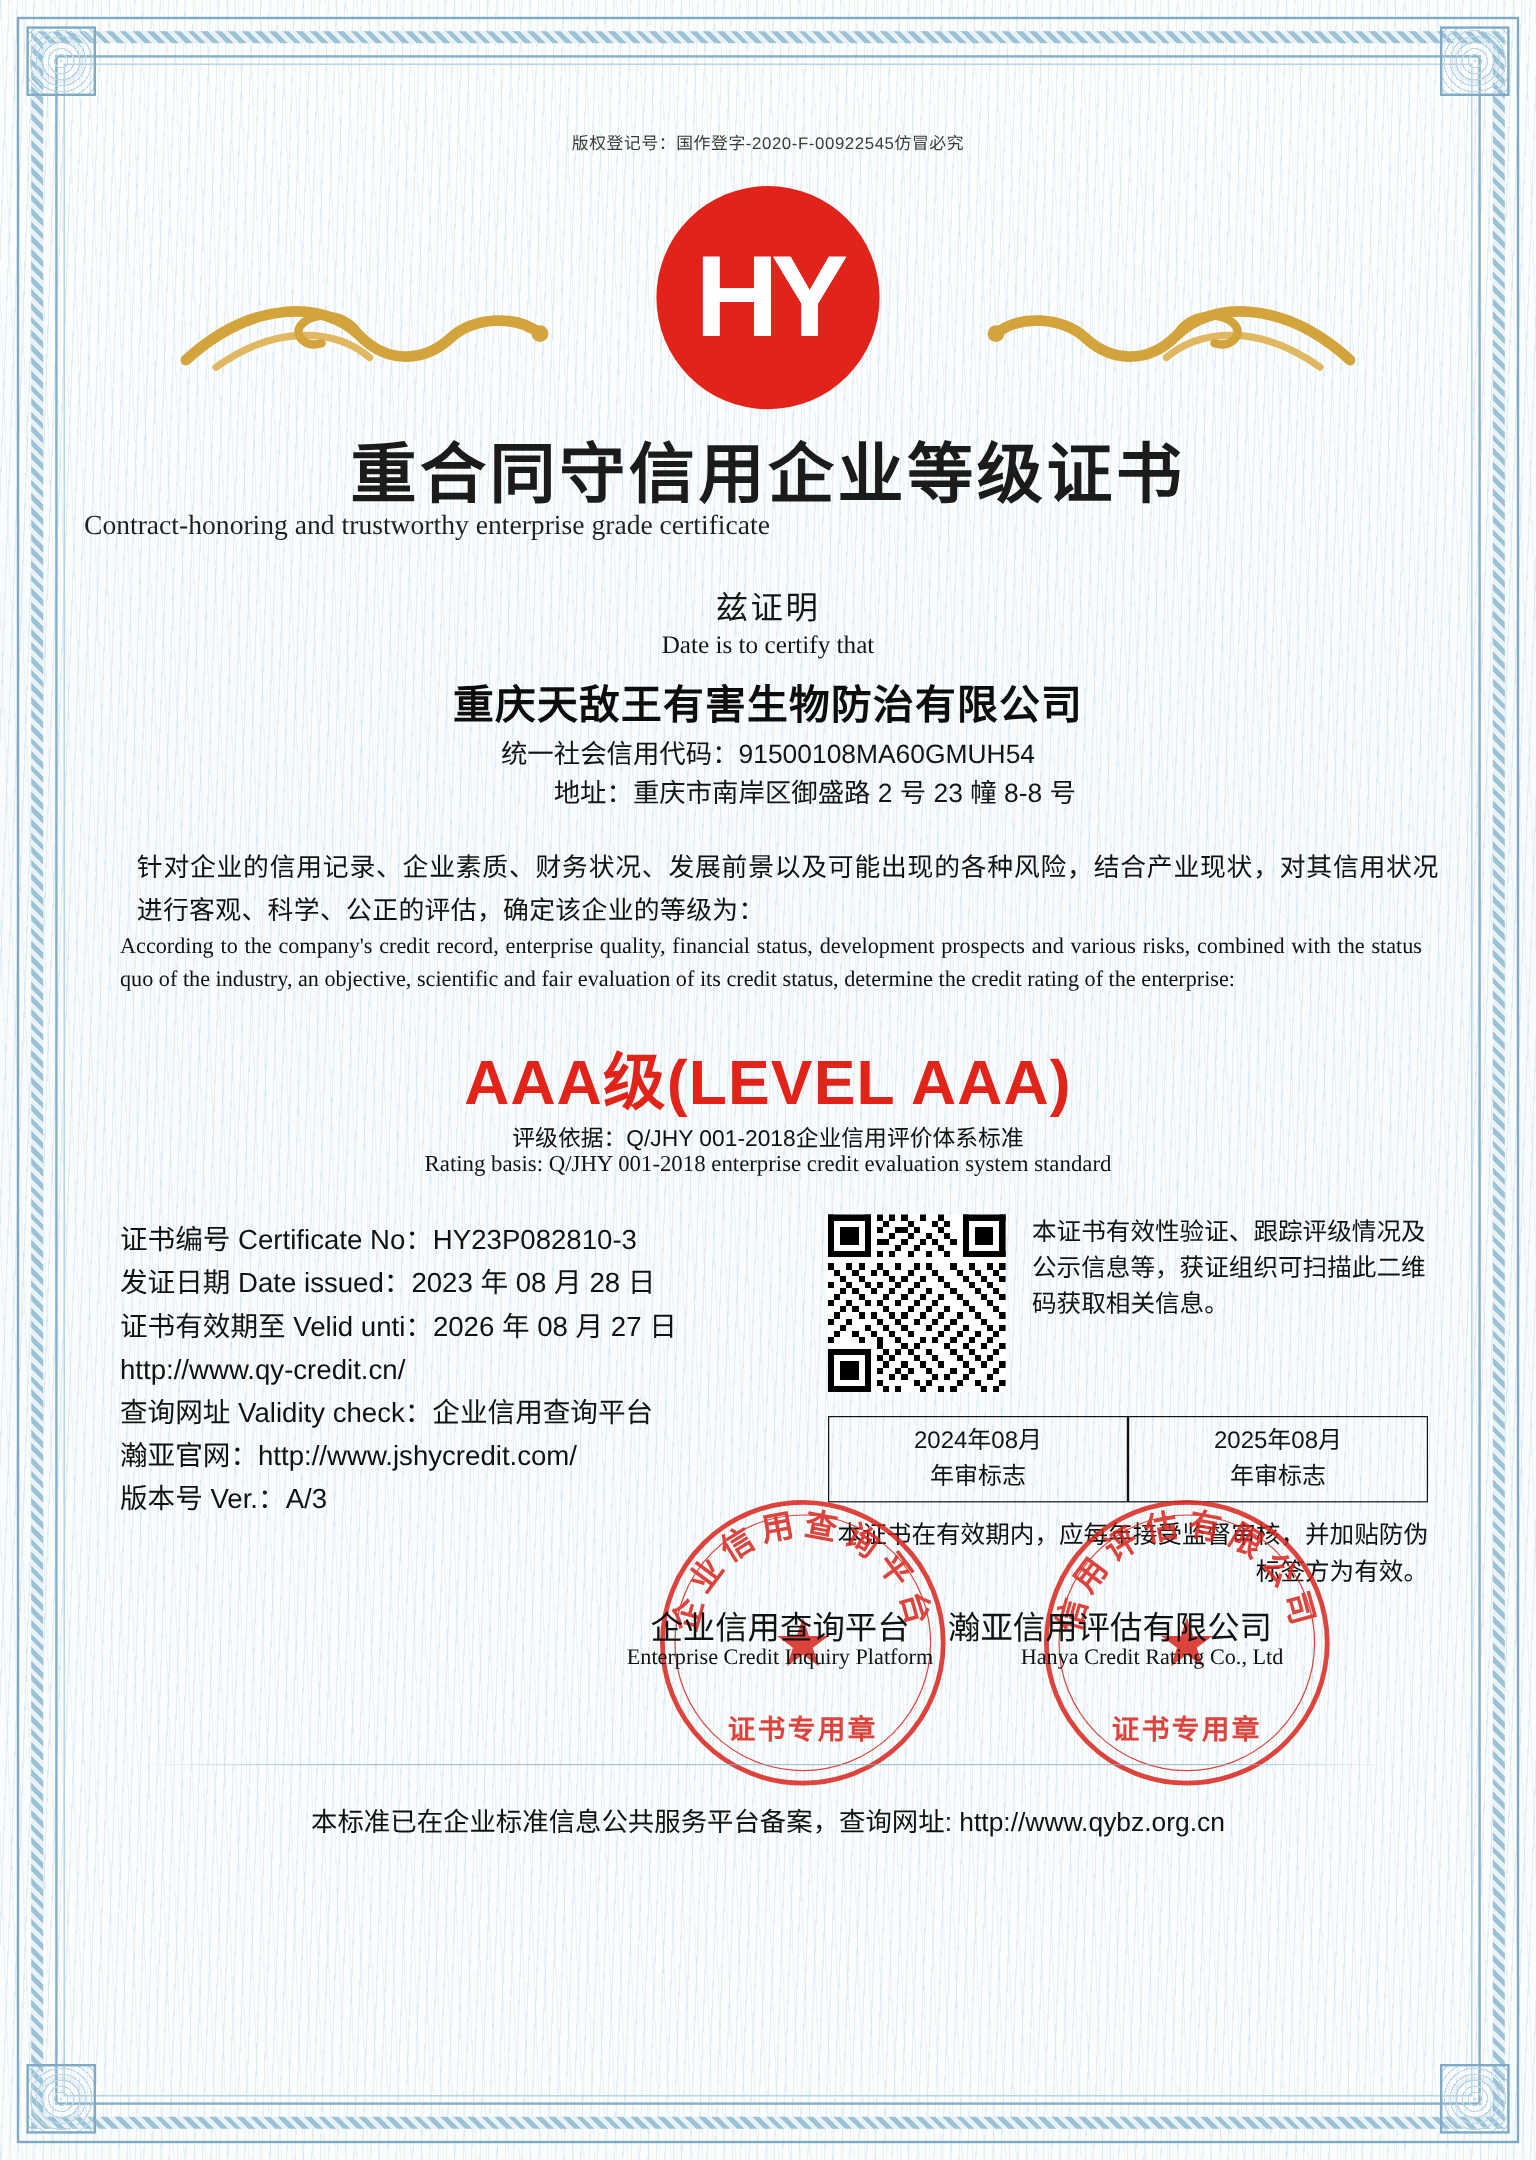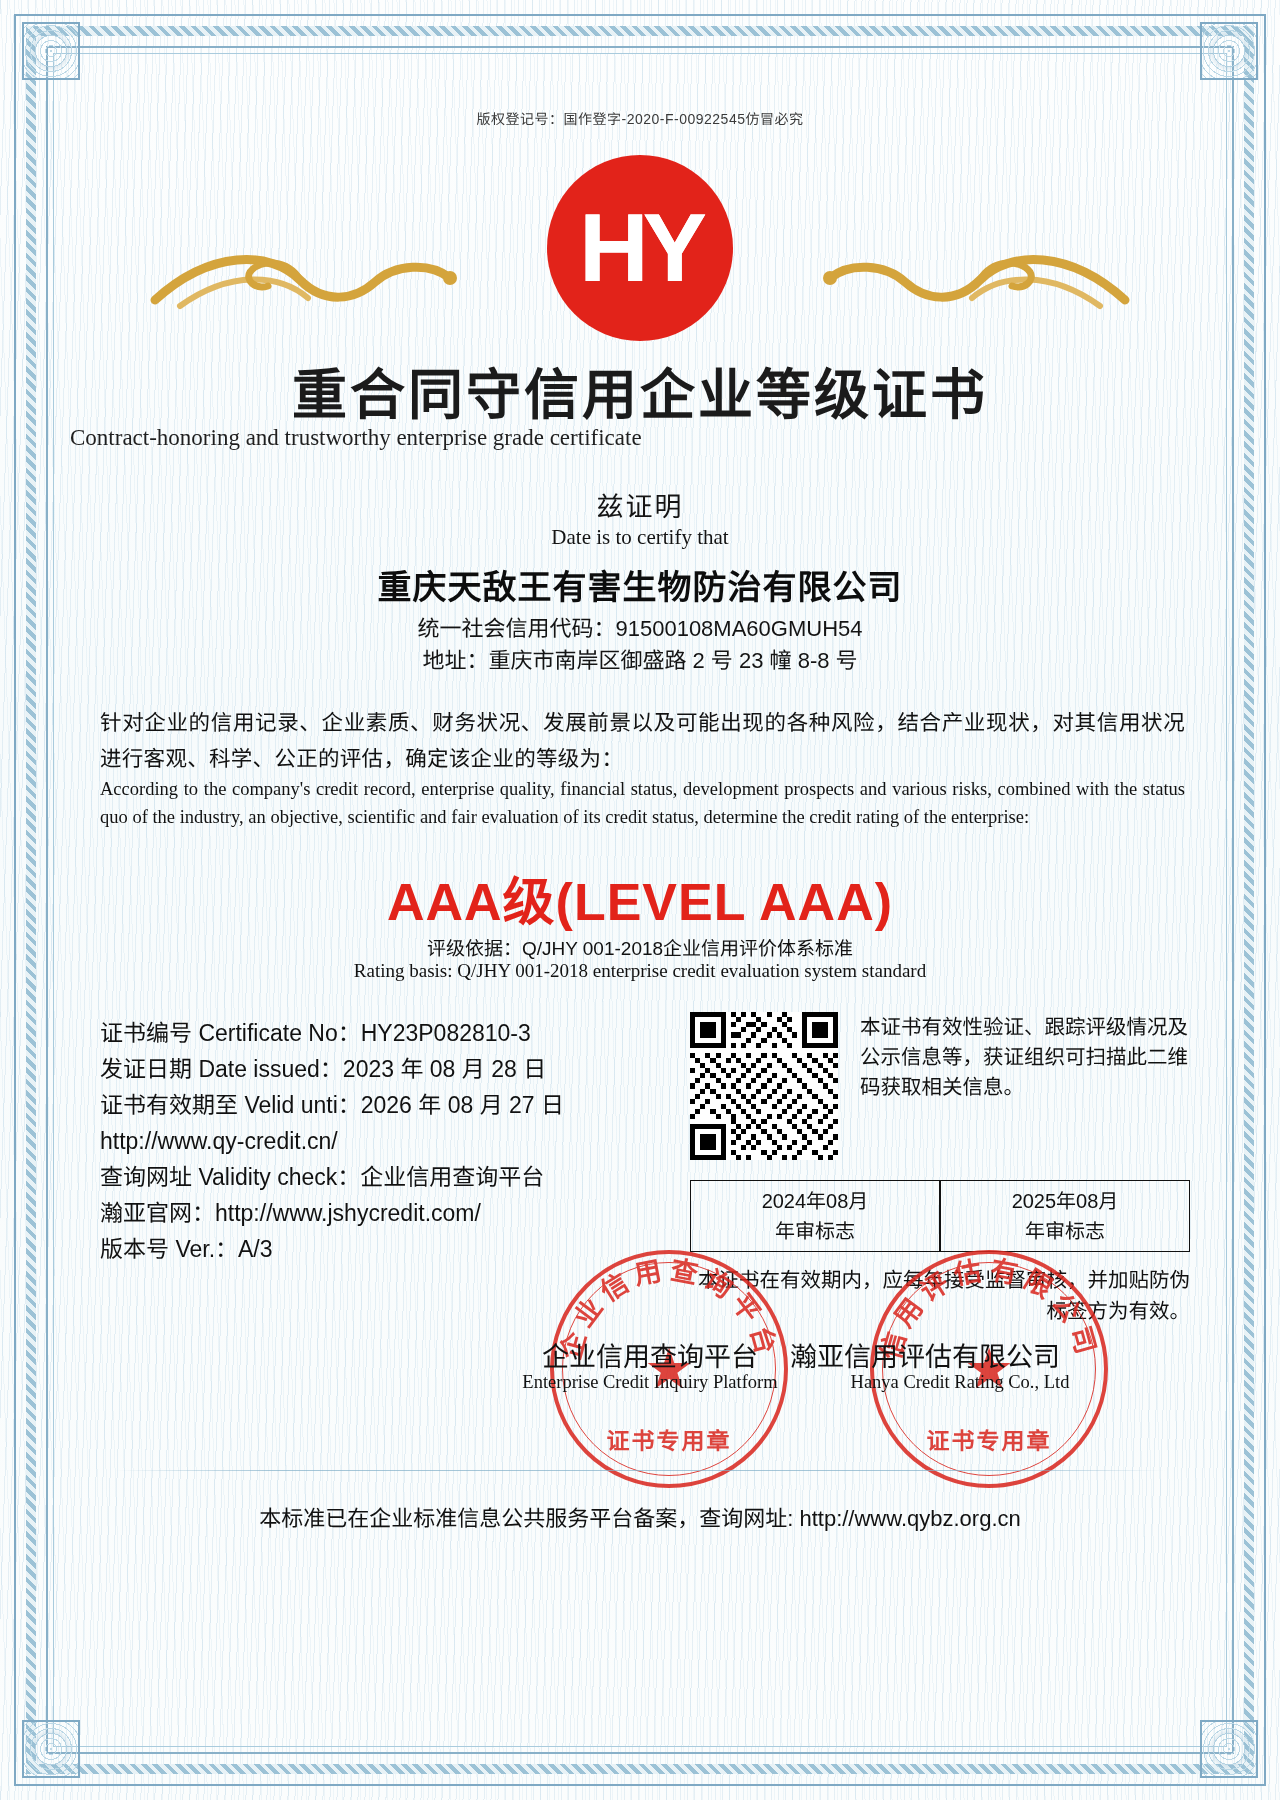--- a/index.html
+++ b/index.html
@@ -102,7 +102,7 @@
   }
   .addr-line{
     position:absolute;top:582px;left:0;width:1140px;text-align:center;
-    font-size:22px;color:#141414;
+    font-size:22px;color:#141414;padding-left:39px;
   }
 
   .para-cn{

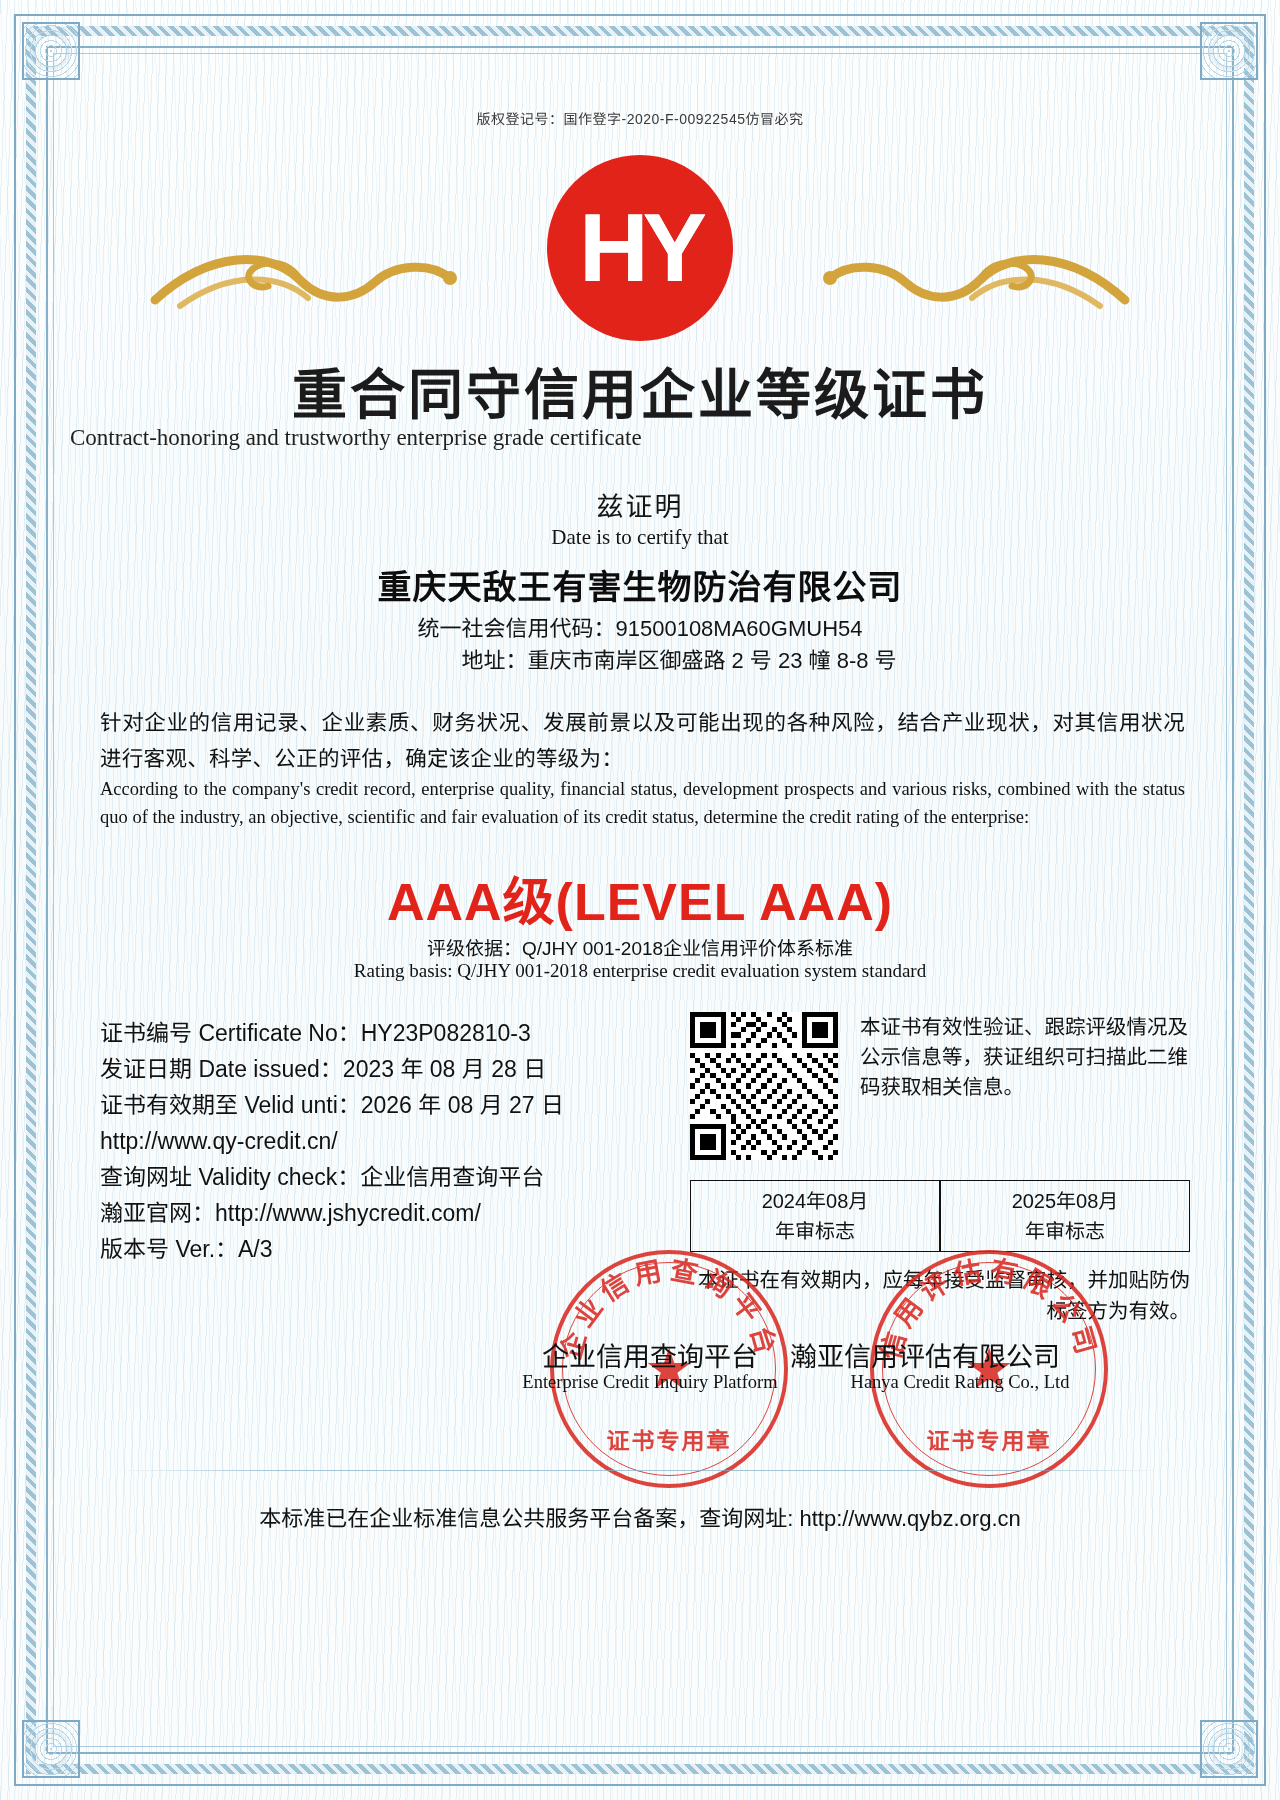--- a/index.html
+++ b/index.html
@@ -106,7 +106,7 @@
   }
 
   .para-cn{
-    position:absolute;top:645px;left:30px;width:1085px;
+    position:absolute;top:645px;left:44px;width:1085px;
     font-size:21.5px;color:#111;line-height:36px;letter-spacing:0.3px;
     text-align:justify;
   }

